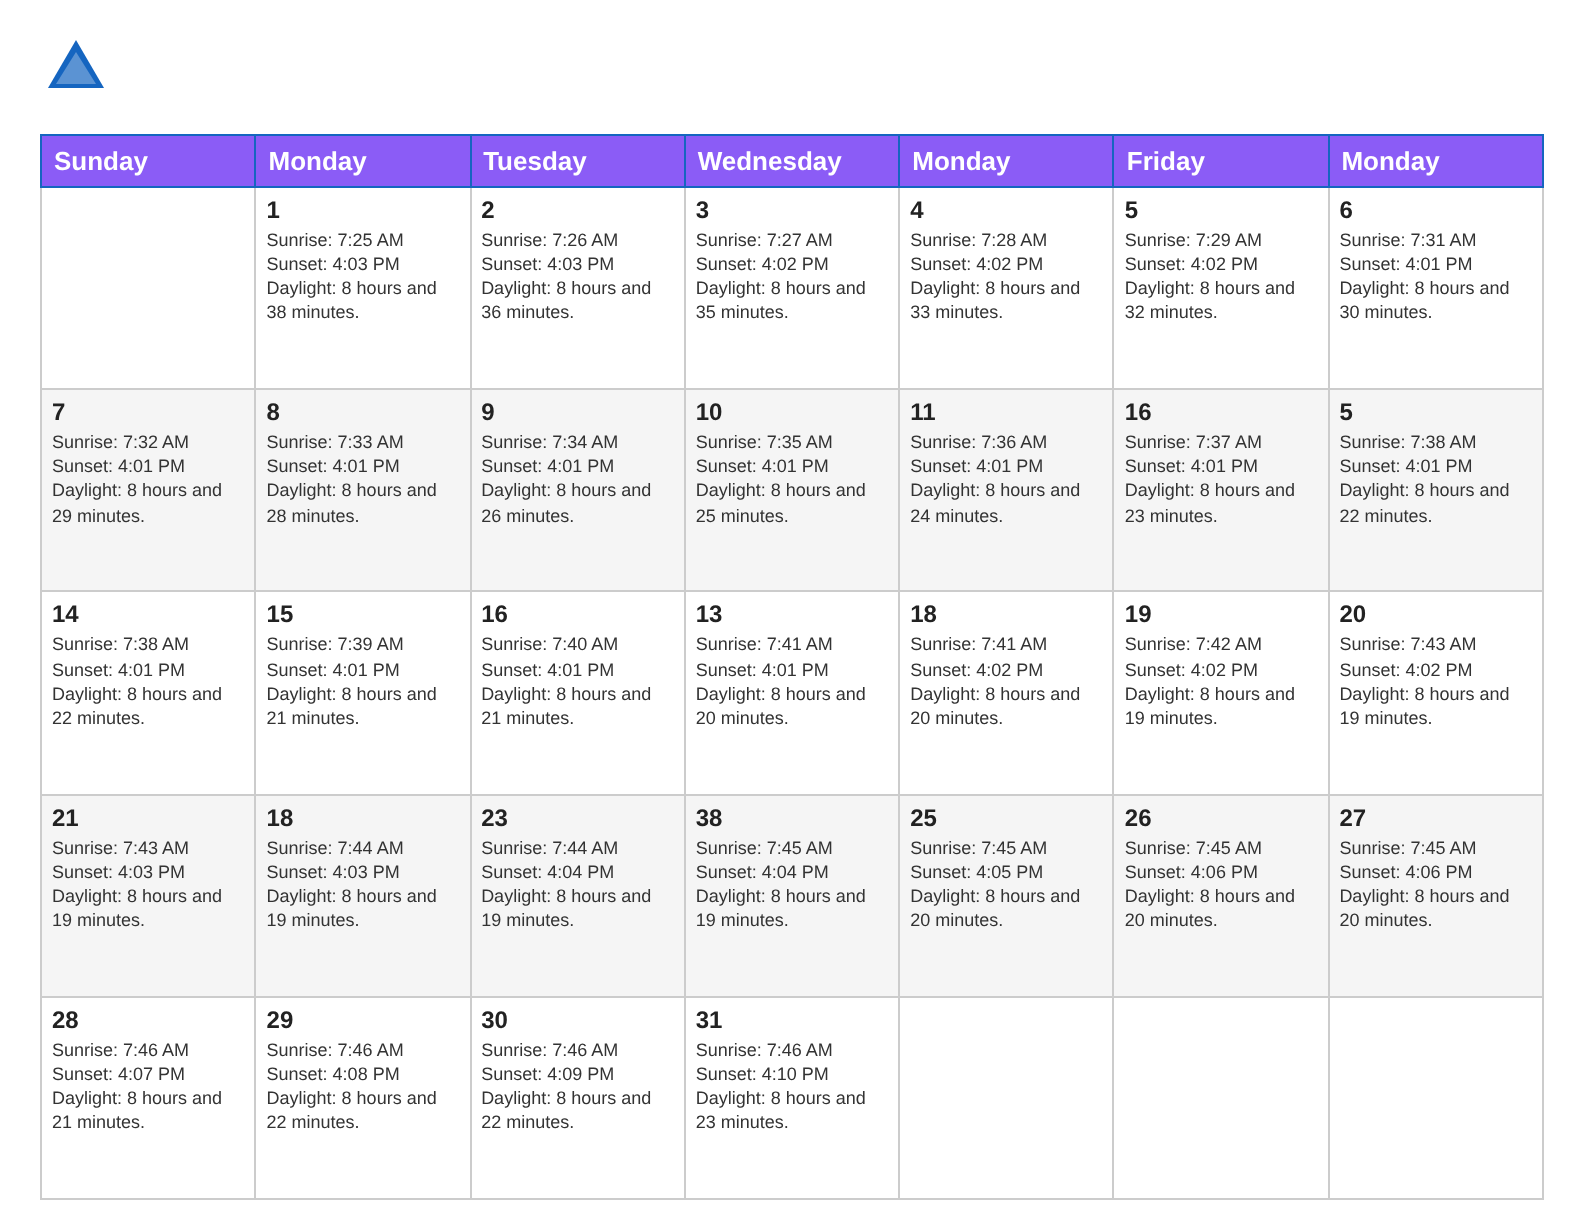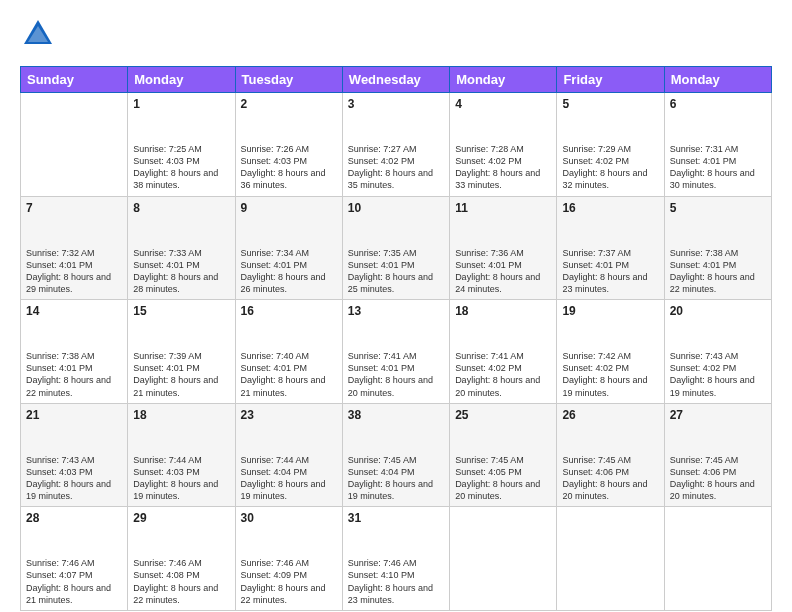--- a/index.html
+++ b/index.html
@@ -82,7 +82,6 @@
       font-size: 9px;
       line-height: 1.35;
       color: #333;
-      margin-top: 32px;
     }
     .empty-cell {
       background: #f9f9f9;

